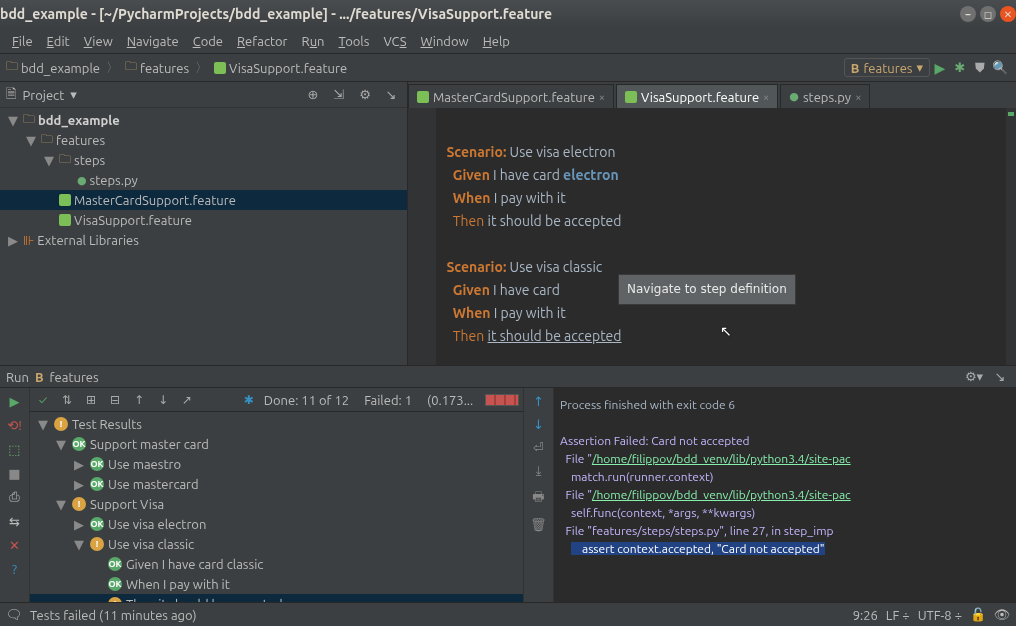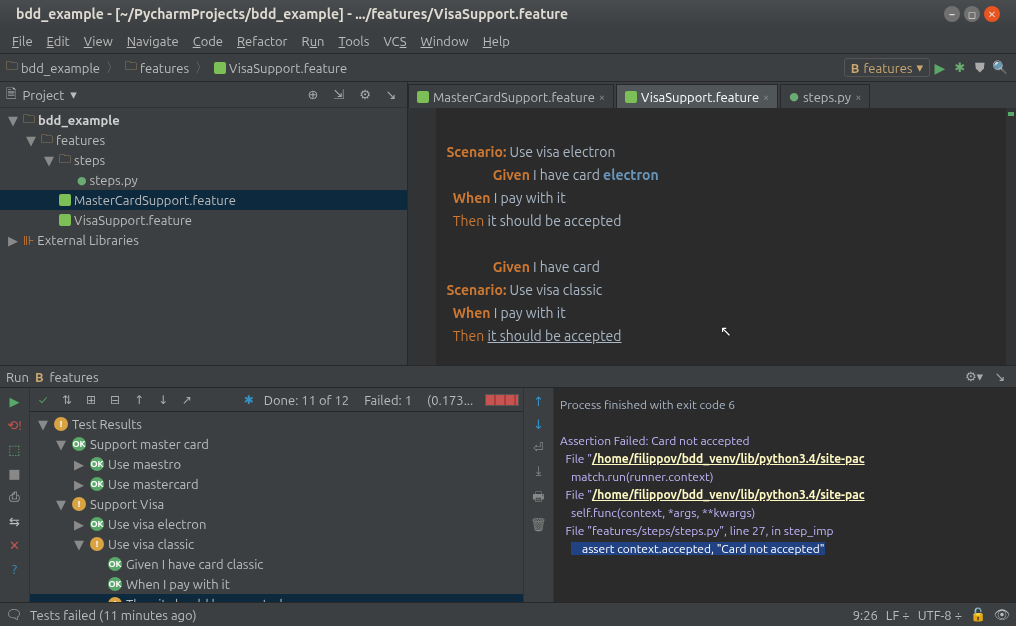--- a/index.html
+++ b/index.html
@@ -4,7 +4,7 @@
 <style>
 * { margin:0; padding:0; box-sizing:border-box; font-family:"Ubuntu","DejaVu Sans",sans-serif; }
 body { width:1016px; height:626px; background:#3c3f41; color:#bbbbbb; font-size:13px; overflow:hidden; position:relative; }
-.titlebar { height:28px; background:linear-gradient(#4a4d4f,#3c3f41); display:flex; align-items:center; padding:0 16px; color:#dfdbd2; font-weight:bold; font-size:14px; }
+.titlebar { height:28px; background:linear-gradient(#4a4d4f,#3c3f41); display:flex; align-items:center; padding:0 0; color:#dfdbd2; font-weight:bold; font-size:14px; }
 .titlebar .title { flex:1; }
 .winbtns { display:flex; gap:4px; }
 .winbtn { width:16px; height:16px; border-radius:8px; display:flex; align-items:center; justify-content:center; font-size:10px; }

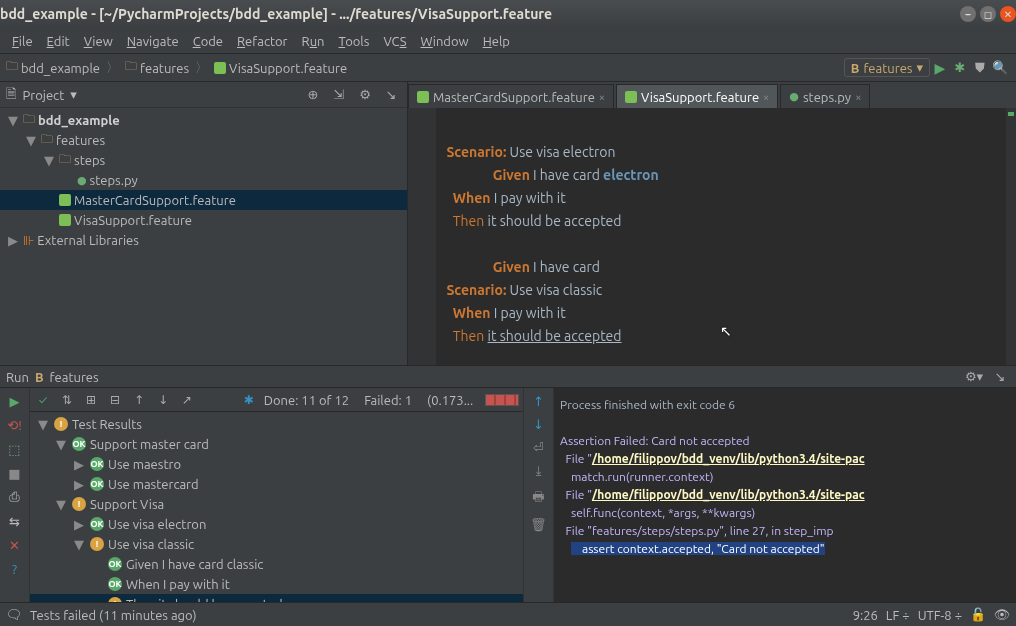--- a/index.html
+++ b/index.html
@@ -45,7 +45,7 @@
 .gutter { position:absolute; left:0; top:0; bottom:0; width:28px; background:#313335; }
 .line { white-space:pre; }
 .kw-scenario { color:#cc7832; font-weight:bold; }
-.kw-given { color:#cc7832; font-weight:bold;margin-left:40px; }
+.kw-given { color:#cc7832; font-weight:bold; }
 .kw-when { color:#cc7832; font-weight:bold; }
 .kw-then { color:#cc7832; font-weight:normal; }
 .plain { color:#a9b7c6; }

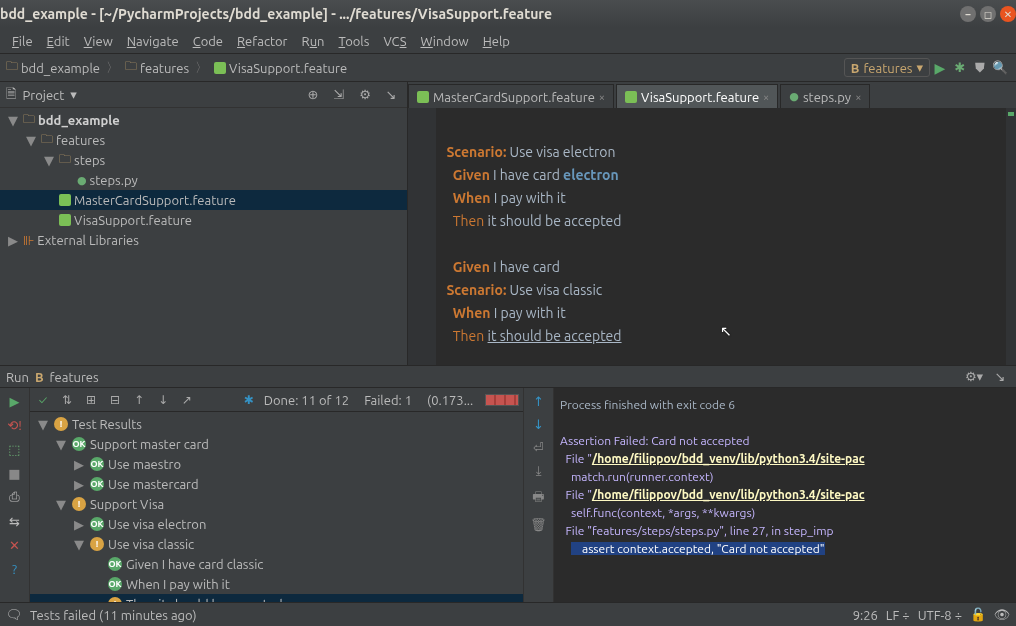--- a/index.html
+++ b/index.html
@@ -219,8 +219,8 @@
       <div class="line">    <span class="kw-when">When</span> <span class="plain">I pay with it</span></div>
       <div class="line">    <span class="kw-then">Then</span> <span class="plain">it should be accepted</span></div>
       <div class="line"> </div>
+      <div class="line">  <span class="kw-scenario">Scenario:</span> <span class="plain">Use visa classic</span></div>
       <div class="line">    <span class="kw-given">Given</span> <span class="plain">I have card </span></div>
-      <div class="line">  <span class="kw-scenario">Scenario:</span> <span class="plain">Use visa classic</span></div>
       <div class="line">    <span class="kw-when">When</span> <span class="plain">I pay with it</span></div>
       <div class="line">    <span class="kw-then">Then</span> <span class="link-step">it should be accepted</span></div>
       <div class="cursor-arrow" style="left:312px;top:212px">↖</div>

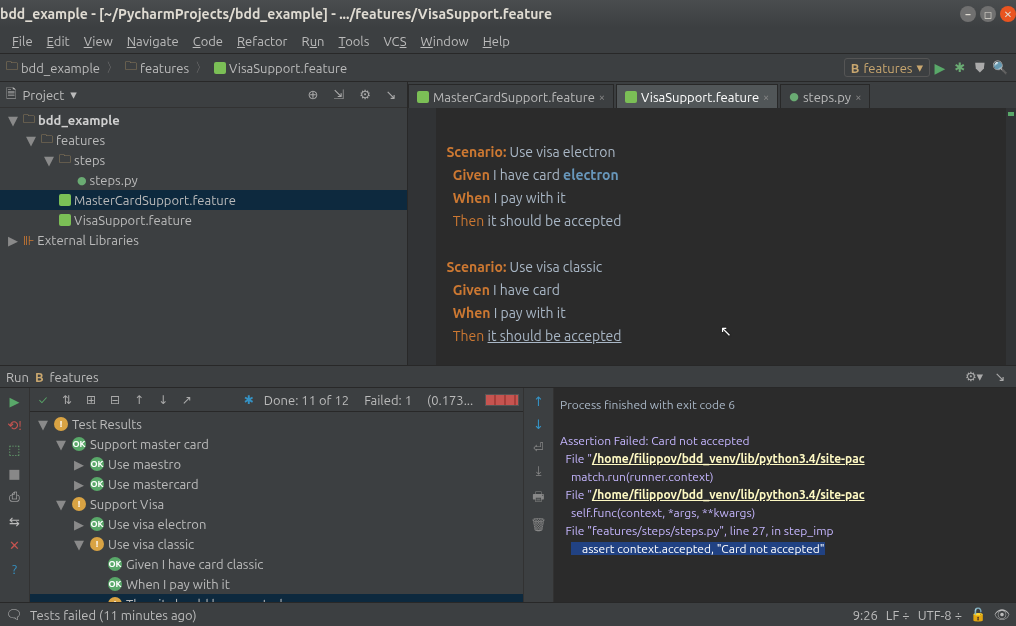--- a/index.html
+++ b/index.html
@@ -223,6 +223,7 @@
       <div class="line">    <span class="kw-given">Given</span> <span class="plain">I have card </span></div>
       <div class="line">    <span class="kw-when">When</span> <span class="plain">I pay with it</span></div>
       <div class="line">    <span class="kw-then">Then</span> <span class="link-step">it should be accepted</span></div>
+      <div class="tooltip" style="left:210px; top:166px;">Navigate to step definition</div>
       <div class="cursor-arrow" style="left:312px;top:212px">↖</div>
     </div>
   </div>

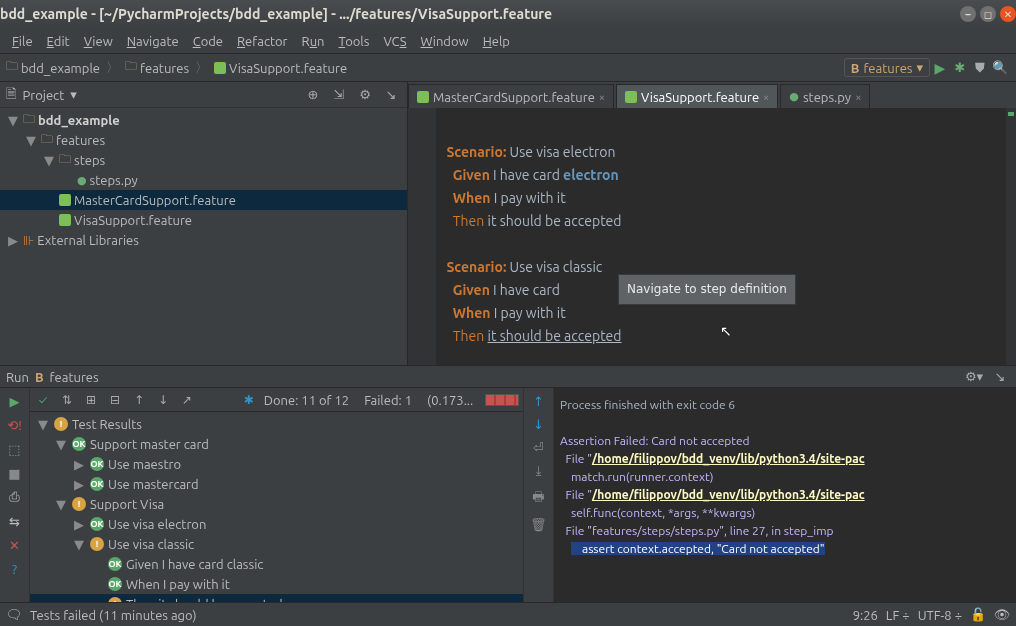--- a/index.html
+++ b/index.html
@@ -76,7 +76,7 @@
 .console { flex:1; background:#2b2b2b; font-family:"DejaVu Sans Mono",monospace; font-size:12px; line-height:18px; padding:8px 6px; overflow:hidden; white-space:pre; }
 .con-ok { color:#a9b7c6; }
 .con-err { color:#c4b5fd; }
-.con-link { color:#fef9c3; text-decoration:underline;font-weight:bold; }
+.con-link { color:#86efac; text-decoration:underline; }
 .con-sel { background:#214283; color:#fff; }
 .statusbar { height:24px; display:flex; align-items:center; padding:0 6px; border-top:1px solid #282828; gap:8px; }
 .statusbar .spacer { flex:1; }

